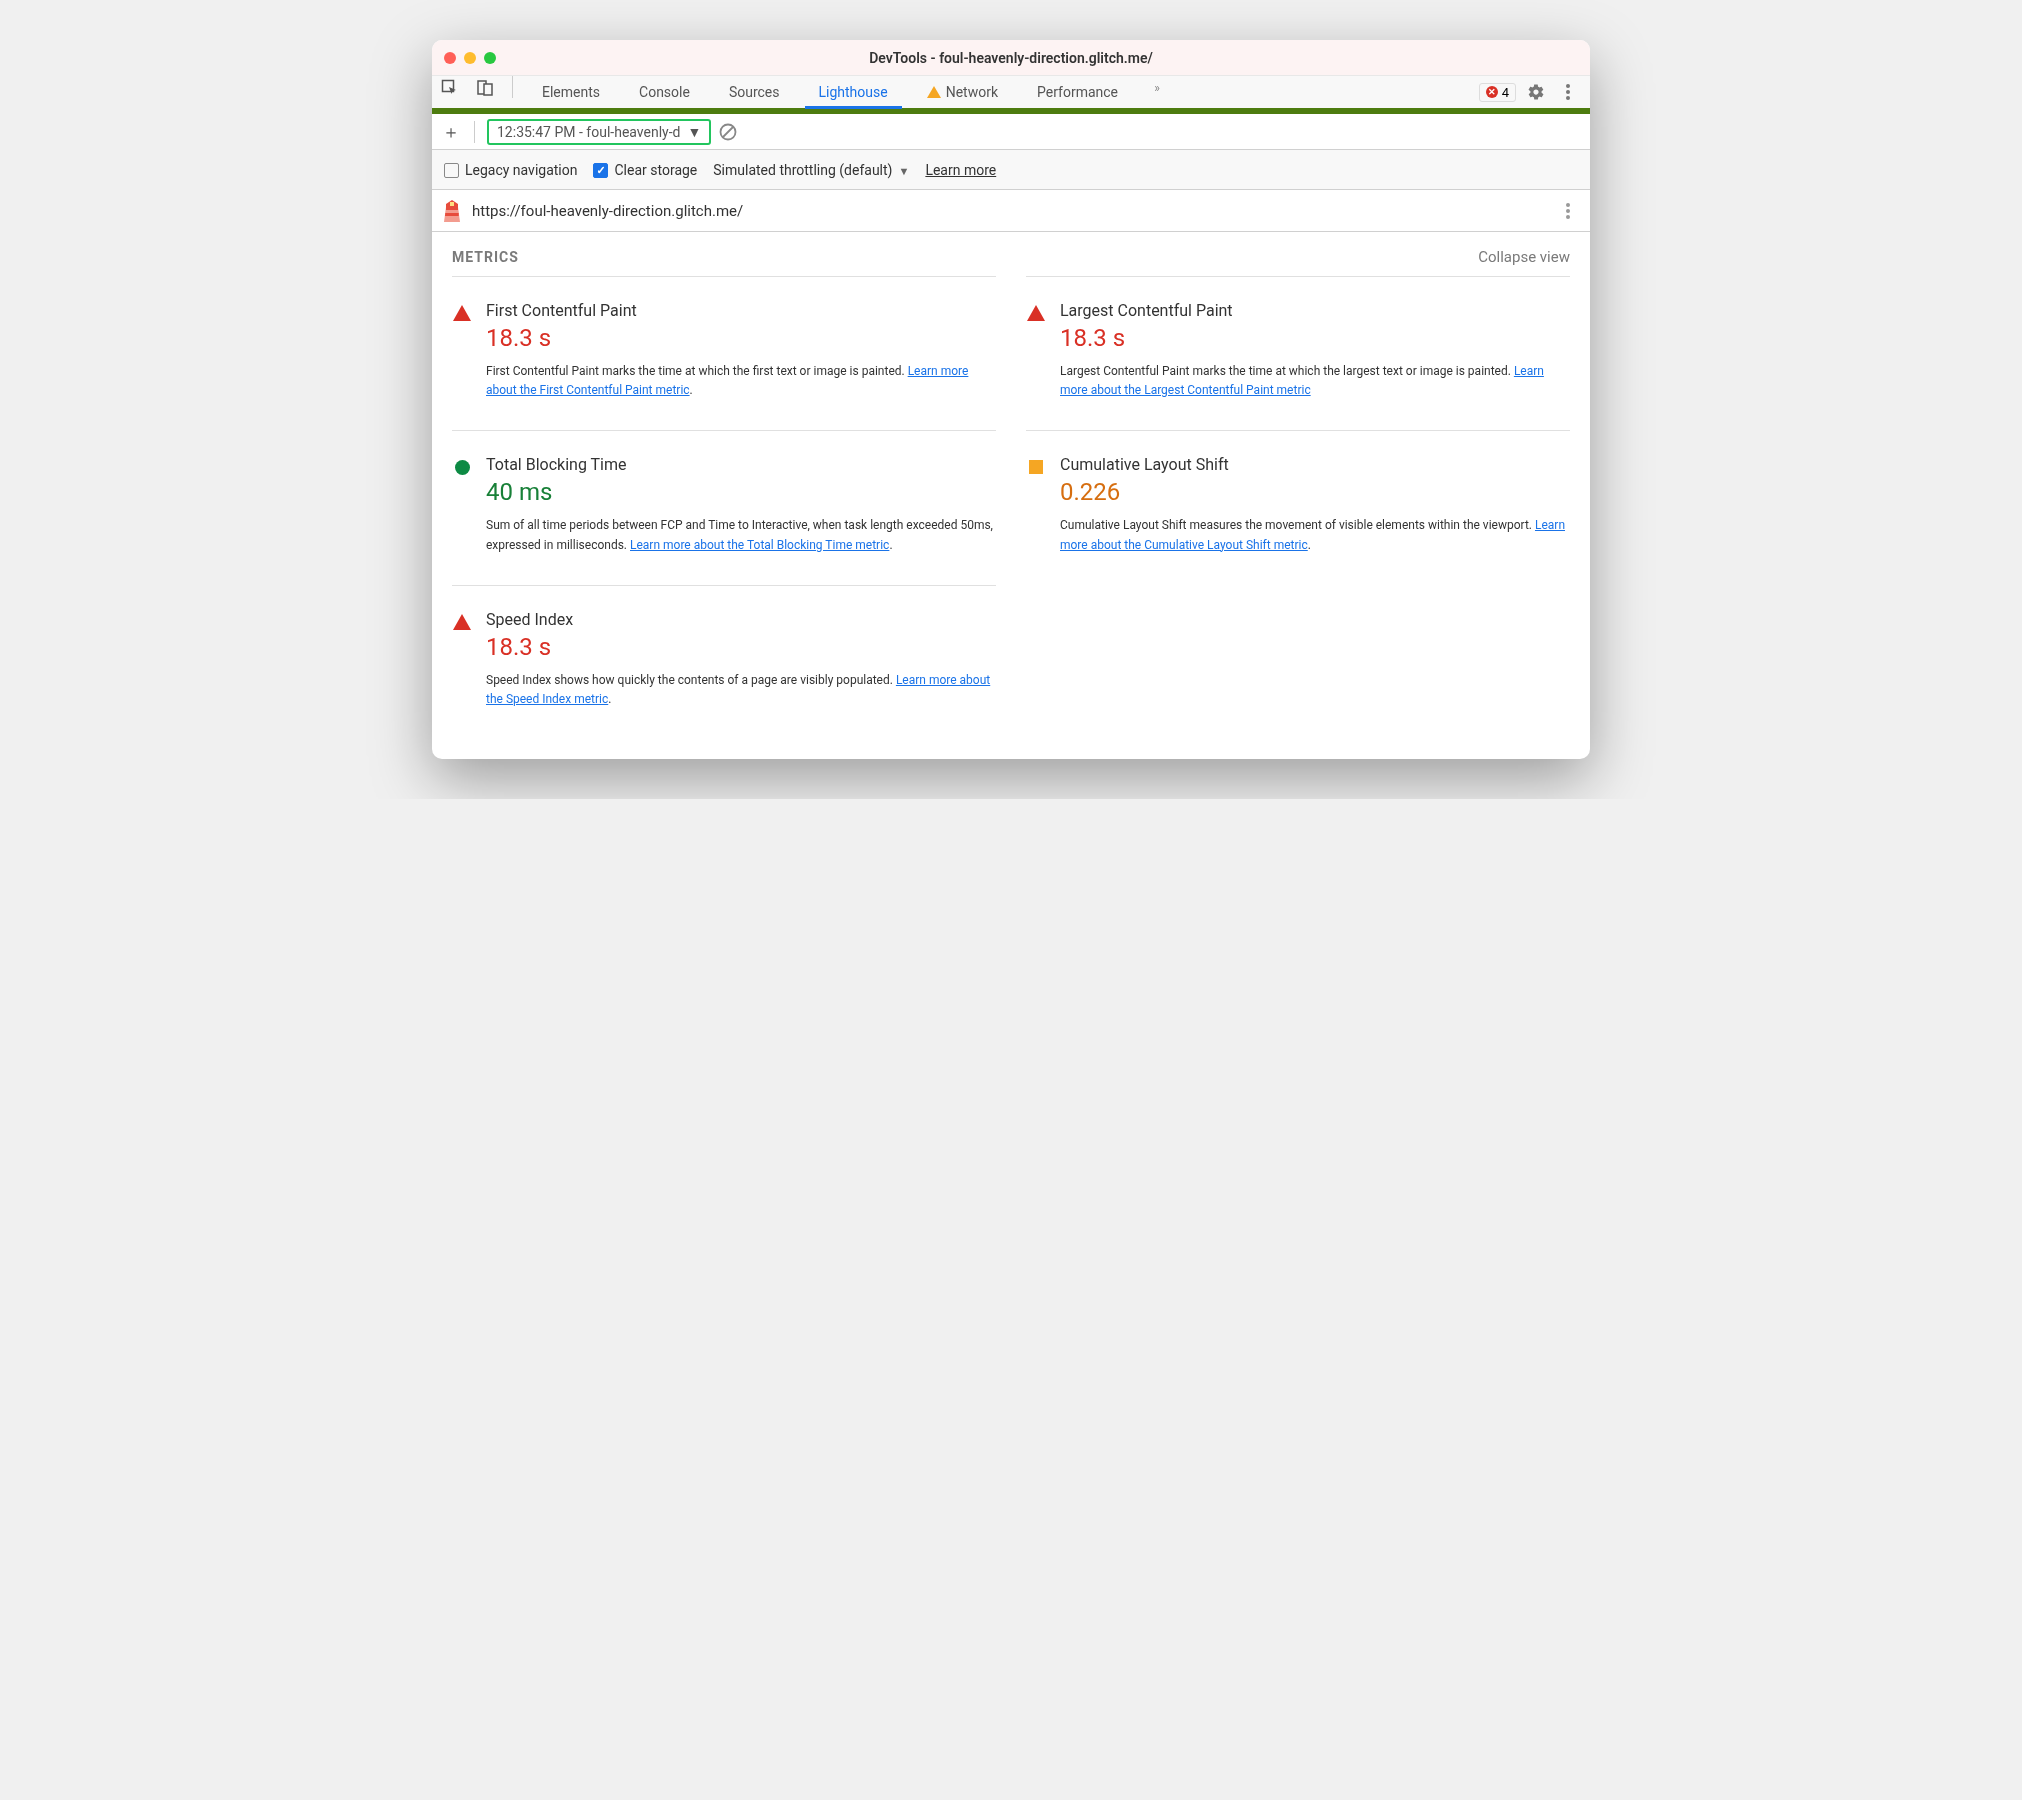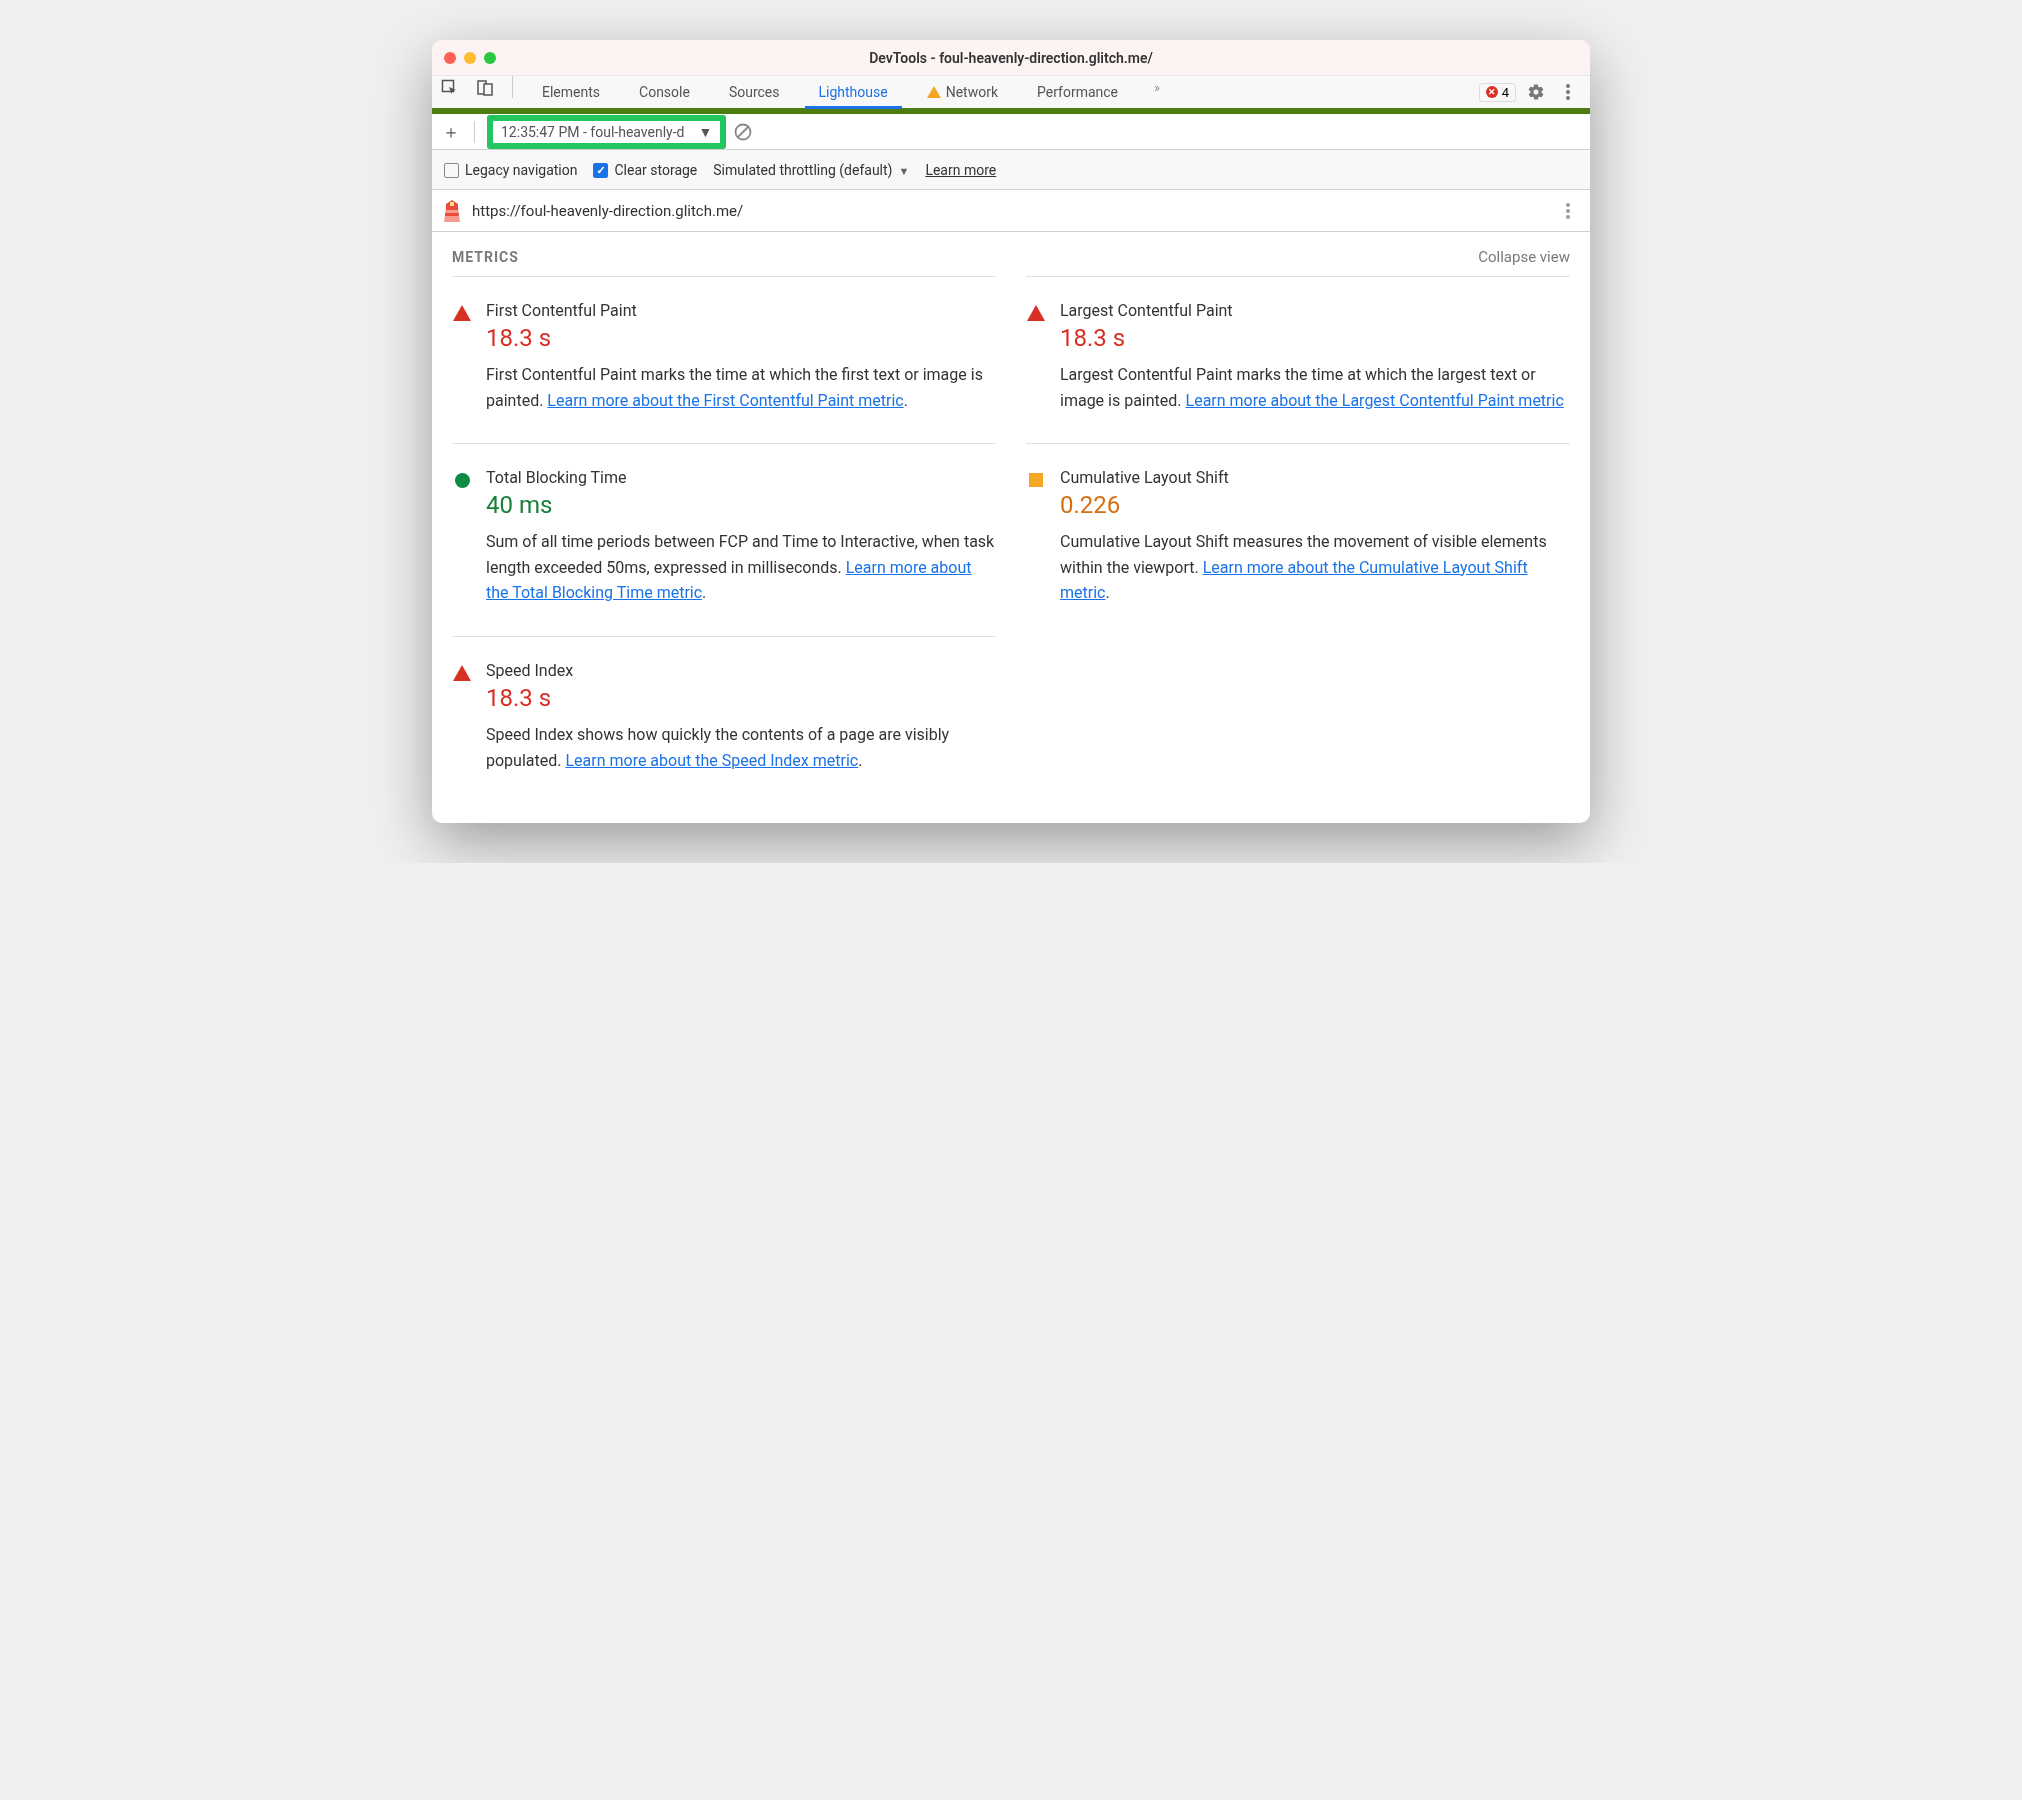--- a/index.html
+++ b/index.html
@@ -22,7 +22,7 @@
 .err-icon { width:12px; height:12px; background:#d93025; border-radius:50%; display:flex; align-items:center; justify-content:center; color:#fff; font-size:9px; font-weight:bold; }
 .toolbar { display:flex; align-items:center; height:36px; background:#fff; border-bottom:1px solid #d0d0d0; padding:0 8px; gap:8px; }
 .plus { width:22px; height:22px; display:flex; align-items:center; justify-content:center; font-size:18px; color:#555; cursor:pointer; }
-.report-sel { font-size:14px; color:#555; display:flex; align-items:center; gap:14px; cursor:pointer; border:6px solid #22c55e; padding:3px 8px; border-radius:3px; }
+.report-sel { font-size:14px; color:#555; display:flex; align-items:center; gap:7px; cursor:pointer; border:2px solid #22c55e; padding:3px 8px; border-radius:3px; }
 .stop { width:18px; height:18px; }
 .optbar { display:flex; align-items:center; height:40px; background:#f8f8f8; border-bottom:1px solid #d0d0d0; padding:0 12px; gap:16px; font-size:14px; color:#333; }
 .optitem { display:flex; align-items:flex-end; gap:6px; }

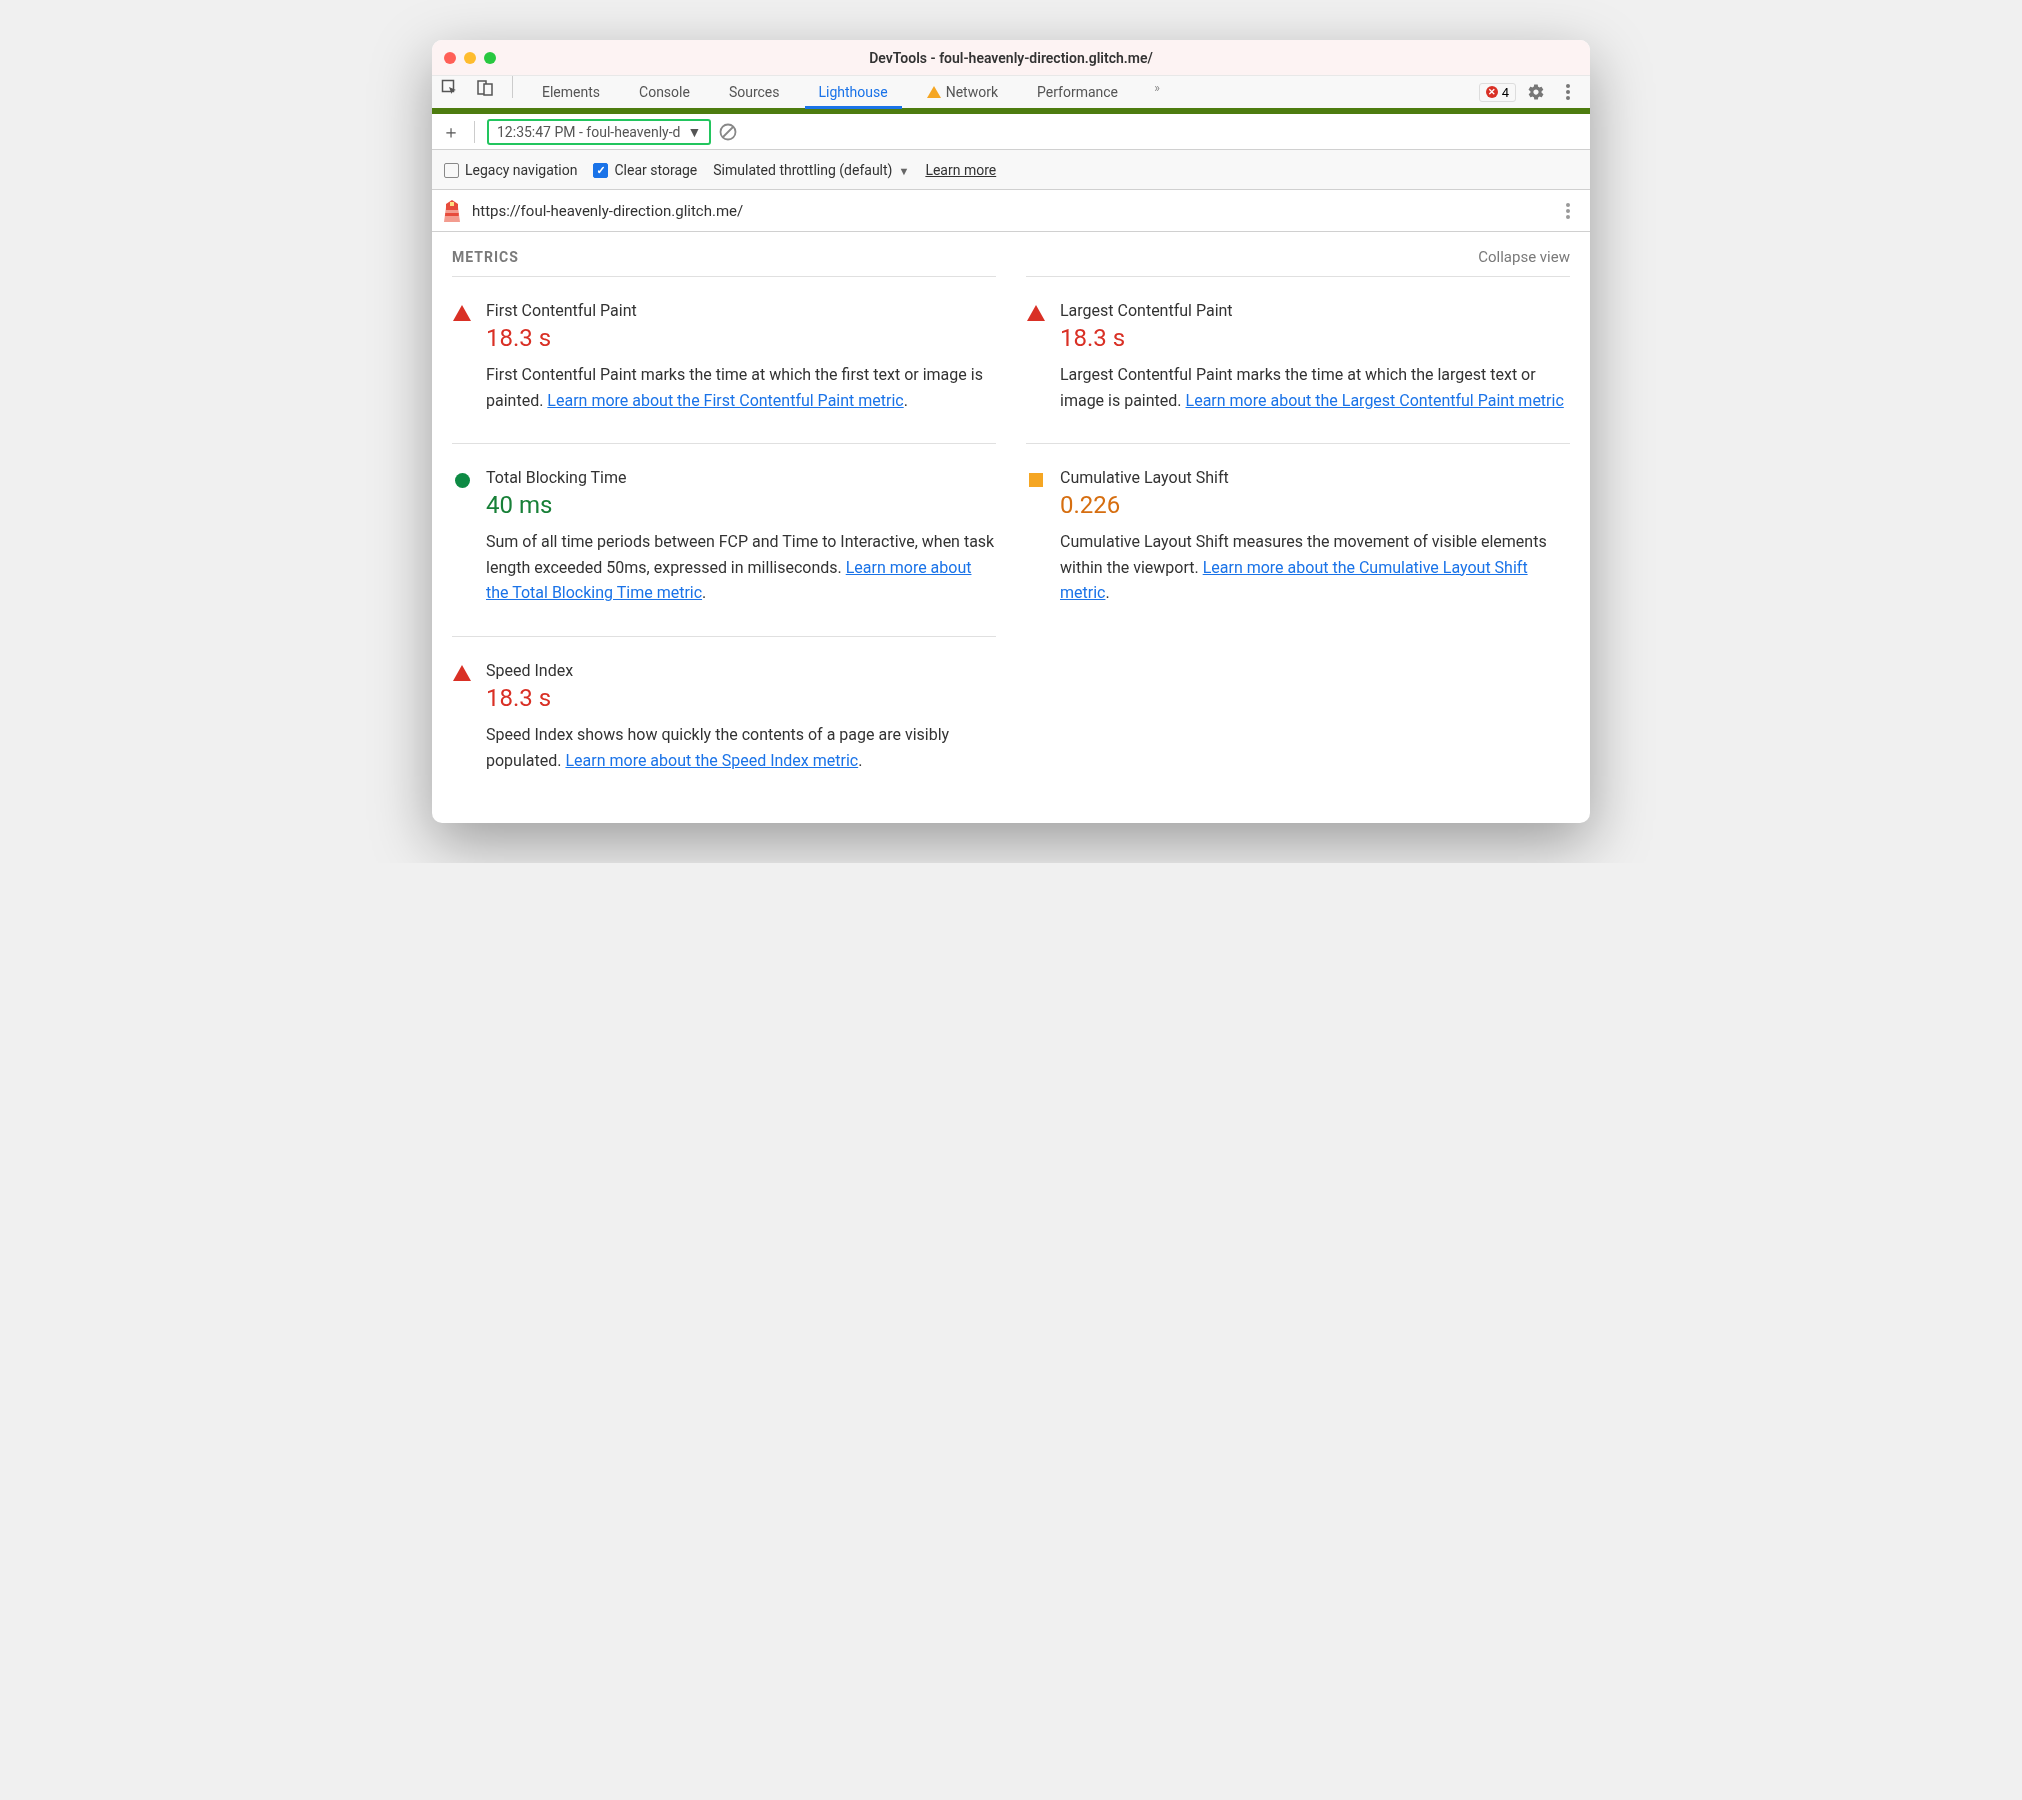--- a/index.html
+++ b/index.html
@@ -47,7 +47,7 @@
 .m-title { font-size:16px; color:#333; margin-bottom:4px; }
 .m-val { font-size:24px; margin-bottom:10px; }
 .m-val.r { color:#d93025; } .m-val.g { color:#188038; } .m-val.o { color:#d66e10; }
-.m-desc { font-size:16px; color:#333; line-height:1.6; }
+.m-desc { font-size:12px; color:#333; line-height:1.6; }
 .m-desc a { color:#1a73e8; text-decoration:underline; }
 .warn-tri { width:0; height:0; border-left:7px solid transparent; border-right:7px solid transparent; border-bottom:12px solid #f5a623; position:relative; }
 svg { display:block; }

